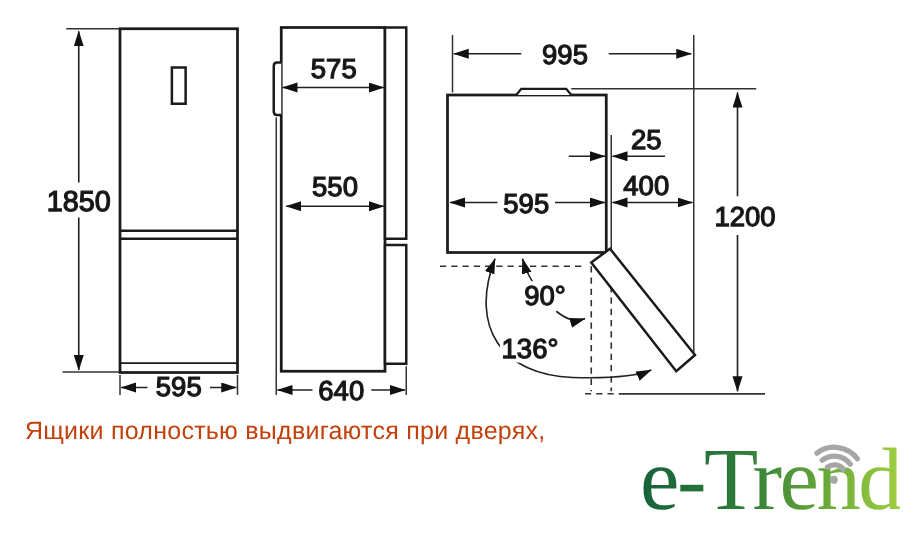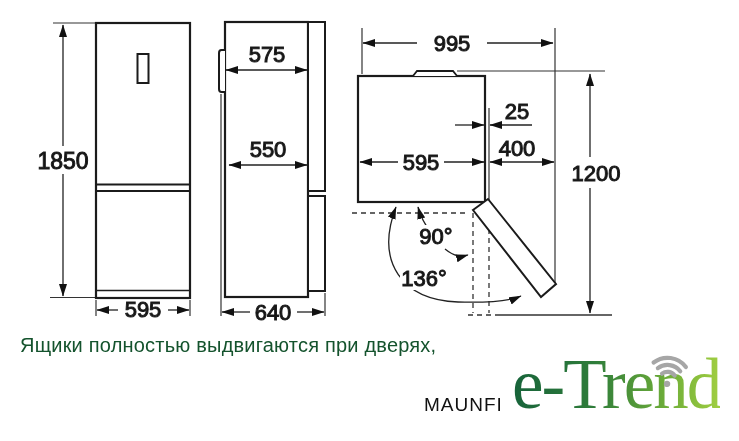--- a/index.html
+++ b/index.html
@@ -9,7 +9,7 @@
   svg text{font-family:"Liberation Sans","DejaVu Sans",sans-serif;fill:#141414;}
   .dimtxt{font-size:22px;}
   .dimtxt-big{font-size:23px;}
-  .caption{position:absolute;left:20px;color:#14532d;font-size:20px;letter-spacing:.2px;white-space:nowrap;}
+  .caption{position:absolute;left:20px;color:#c2410c;font-size:20px;letter-spacing:.2px;white-space:nowrap;}
   .caption.l1{top:334px;}
   .caption.l2{top:360px;}
   .brand{position:absolute;left:424px;top:394px;color:#111;font-size:19px;letter-spacing:1px;white-space:nowrap;}

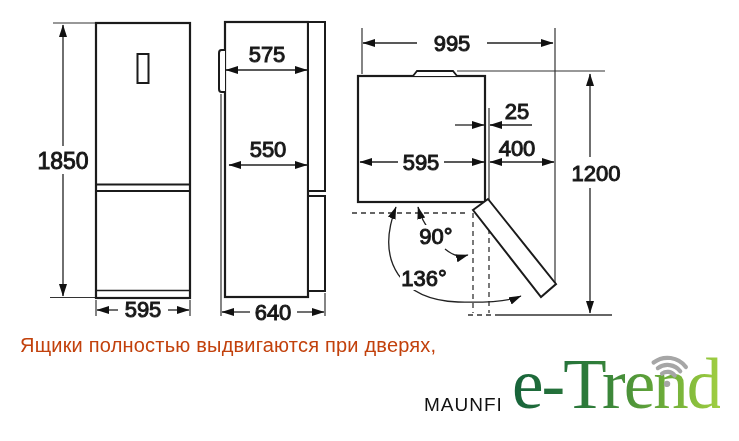--- a/index.html
+++ b/index.html
@@ -120,7 +120,6 @@
 
   <div class="caption l1">Ящики полностью выдвигаются при дверях,</div>
 
-  <div class="brand">MAUNFI</div>
   <div class="logo" style="background-image: linear-gradient(90deg, rgb(23, 99, 58) 0%, rgb(47, 125, 58) 40%, rgb(111, 174, 57) 75%, rgb(160, 206, 65) 100%);">e-Trend</div>
 
   <svg class="wifi" width="50" height="44" viewBox="0 0 50 44">

